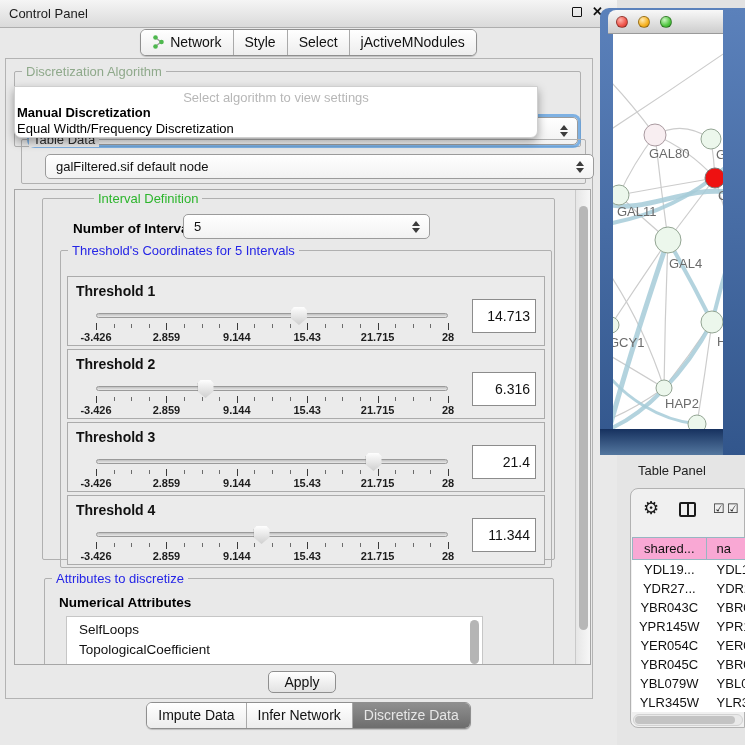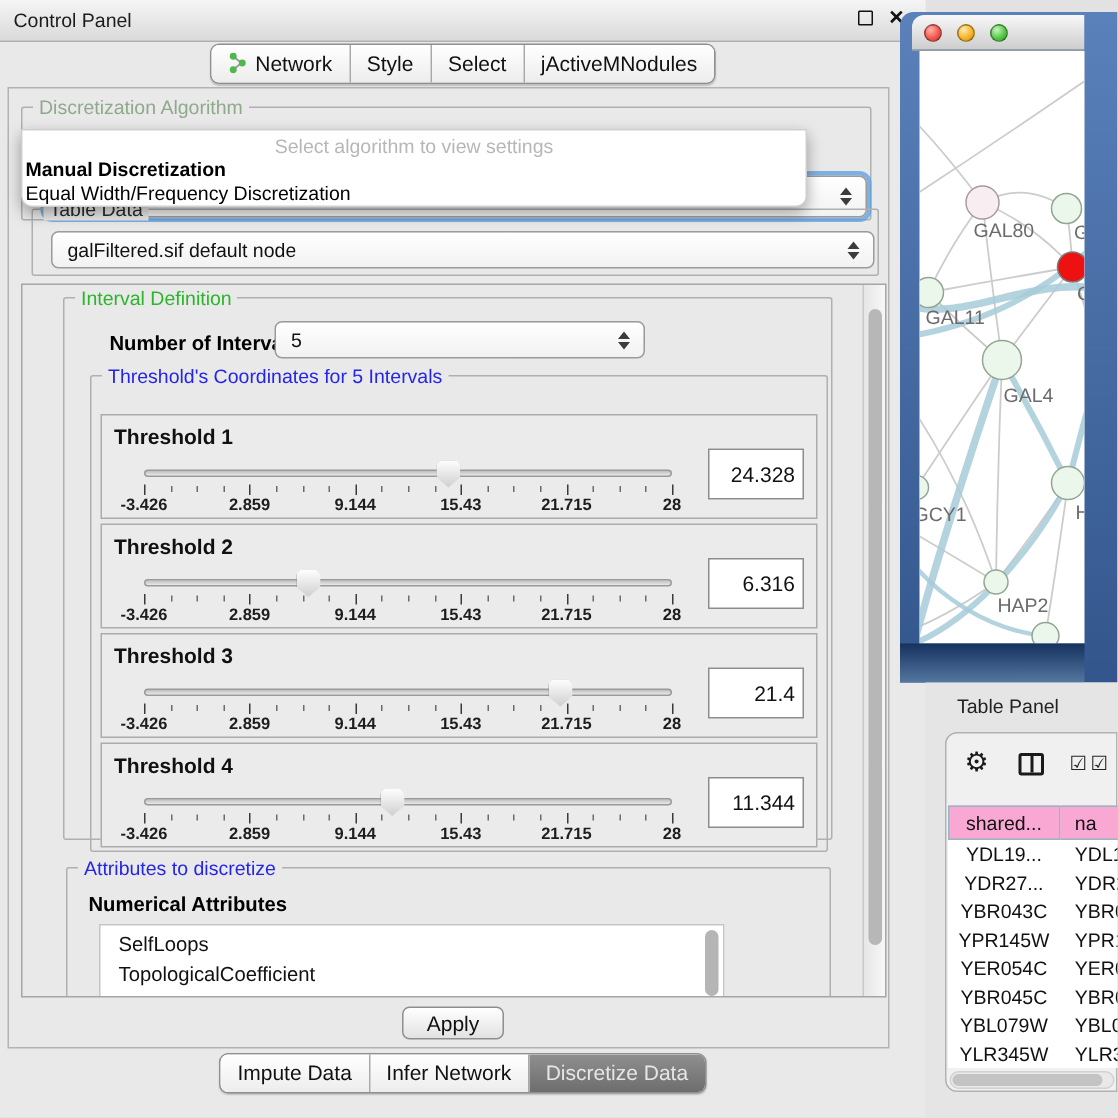--- a/index.html
+++ b/index.html
@@ -53,7 +53,7 @@
   .popup-item { font-size:13px; color:#000; padding-left:2px; line-height:16px; }
 
   .td-group { left:15px; top:80px; width:565px; height:45px; }
-  .td-combo { left:12px; top:14px; width:549px; height:25px; }
+  .td-combo { left:23px; top:14px; width:549px; height:25px; }
 
   .viewport { position:absolute; left:8px; top:130px; width:577px; height:476px;
     border:1px solid #a6a6a6; background:#e9e9e9; overflow:hidden; }

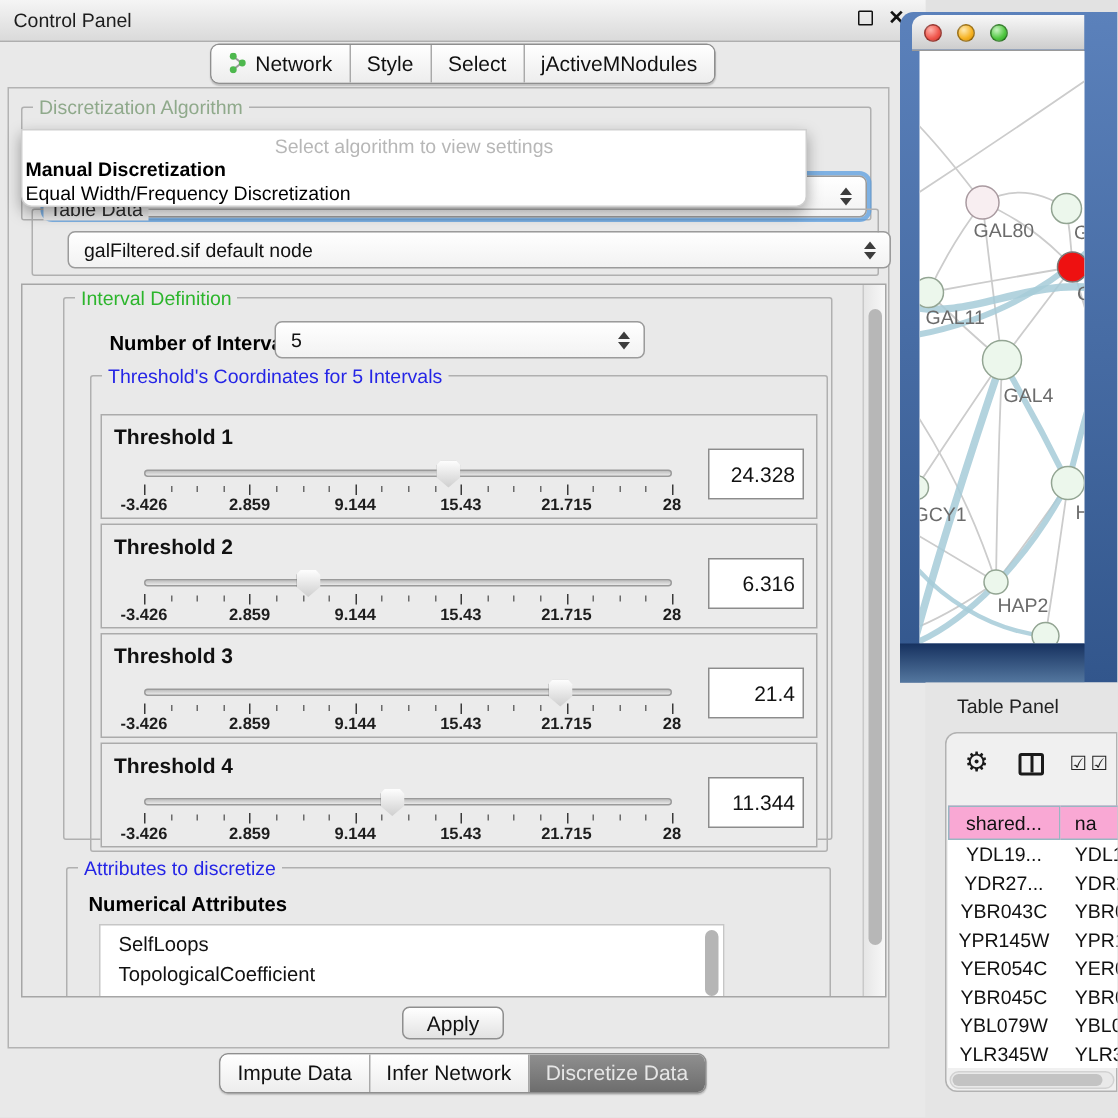--- a/index.html
+++ b/index.html
@@ -31,7 +31,7 @@
 
   .group { position:absolute; border:1px solid #b0b0b0; border-radius:2px; }
   .group-title { position:absolute; top:-8px; left:7px; background:#e9e9e9; padding:0 4px; font-size:13px; color:#2c2c2c; }
-  .group-title.green { color:#2cb52c; }
+  .group-title.green { color:#2cb52c;margin-left:44px; }
   .group-title.blue  { color:#2525e6; }
   .group-title.dimgreen { color:#8fa98b; }
 

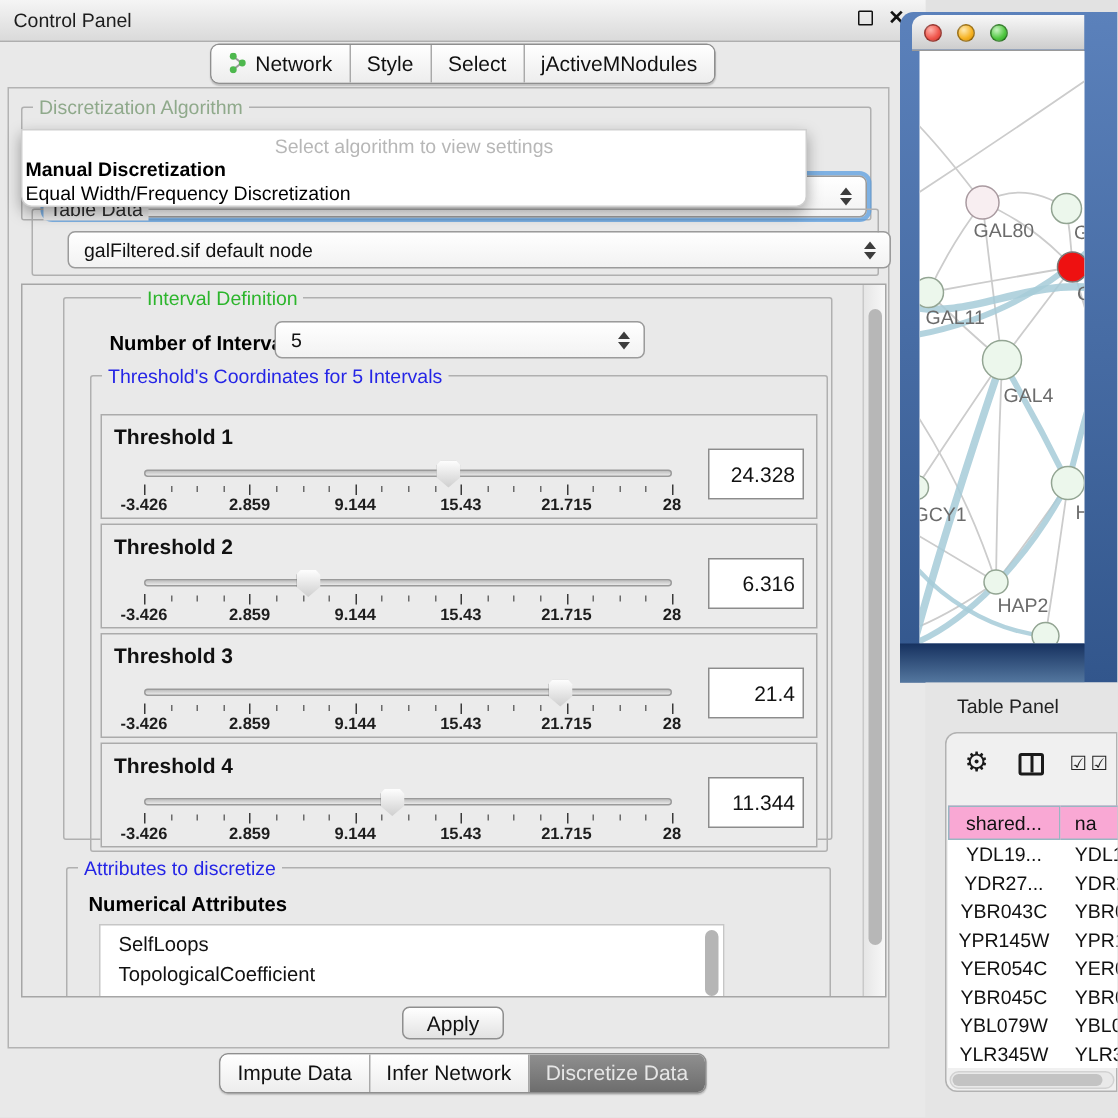--- a/index.html
+++ b/index.html
@@ -245,7 +245,7 @@
                     <span class="tick" style="left: 95%;"></span>
                     <span class="tick major" style="left: 100%;"></span>
                   </div>
-                  <div class="vbox">24.328</div>
+                  <div class="vbox">14.713</div>
                   <span class="tlabel" style="left: 28px;">-3.426</span>
                   <span class="tlabel" style="left: 98.4px;">2.859</span>
                   <span class="tlabel" style="left: 168.8px;">9.144</span>

